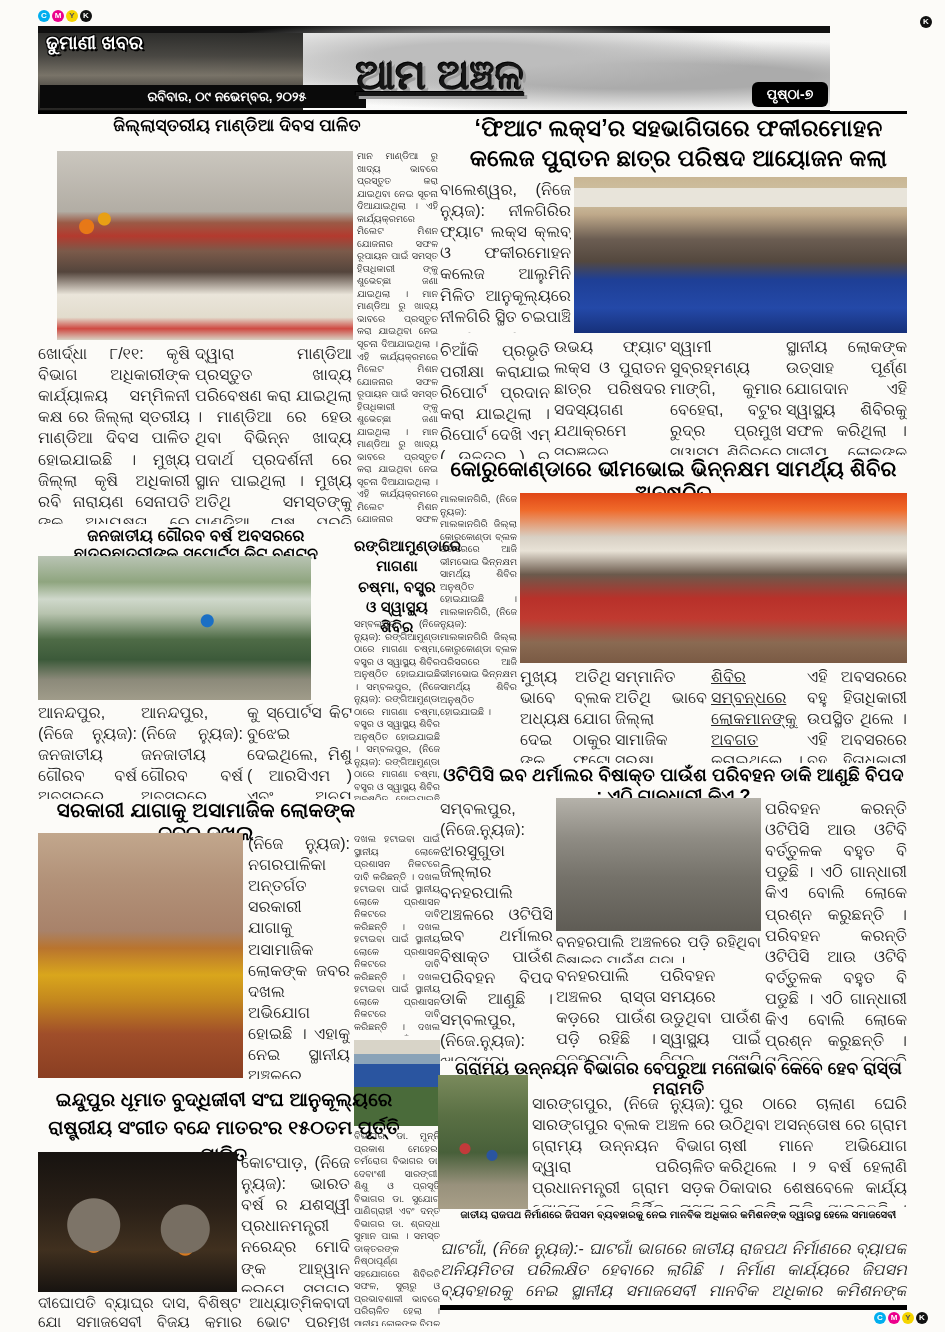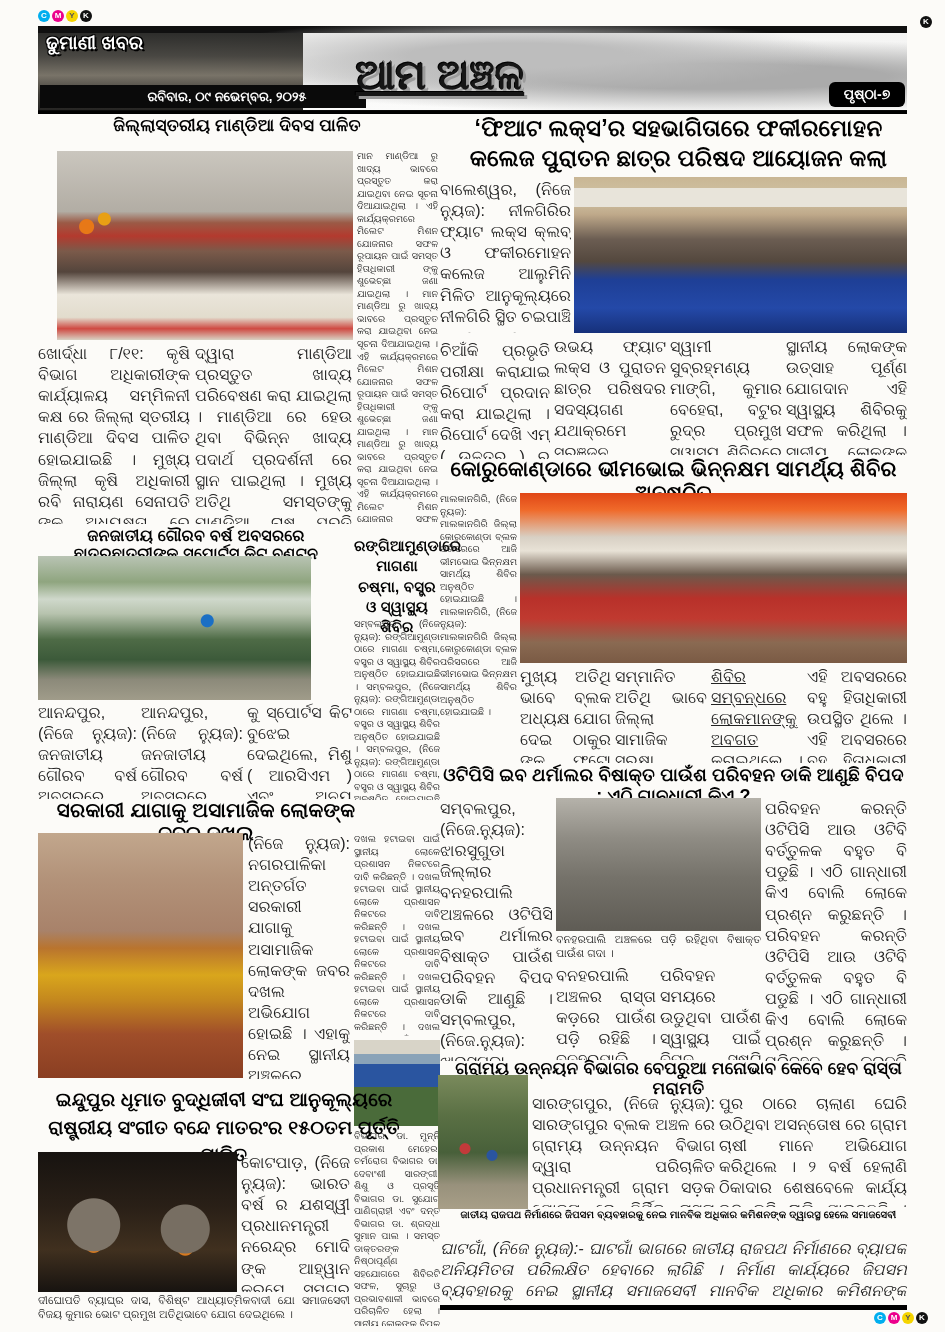--- a/index.html
+++ b/index.html
@@ -44,7 +44,7 @@
     <span class="mark" style="background:#00aeef">C</span><span class="mark" style="background:#ec008c">M</span><span class="mark" style="background:#f5d400;color:#555">Y</span><span class="mark" style="background:#111">K</span>
   </div>
 
-  <div class="abs masthead-band" style="left:38px;top:26px;width:869px;height:84px;">
+  <div class="abs masthead-band" style="left:38px;top:26px;width:792px;height:84px;">
     <div class="abs hut" style="left:0;top:7px;width:265px;height:77px;"></div>
     <div class="abs edition" style="left:8px;top:6px;font-size:19px;">ଢୁମାଣୀ ଖବର</div>
     <div class="abs datebox" style="left:2px;top:59px;width:278px;height:23px;font-size:13px;line-height:23px;padding-left:48px;">ରବିବାର, ୦୯ ନଭେମ୍ବର, ୨୦୨୫</div>

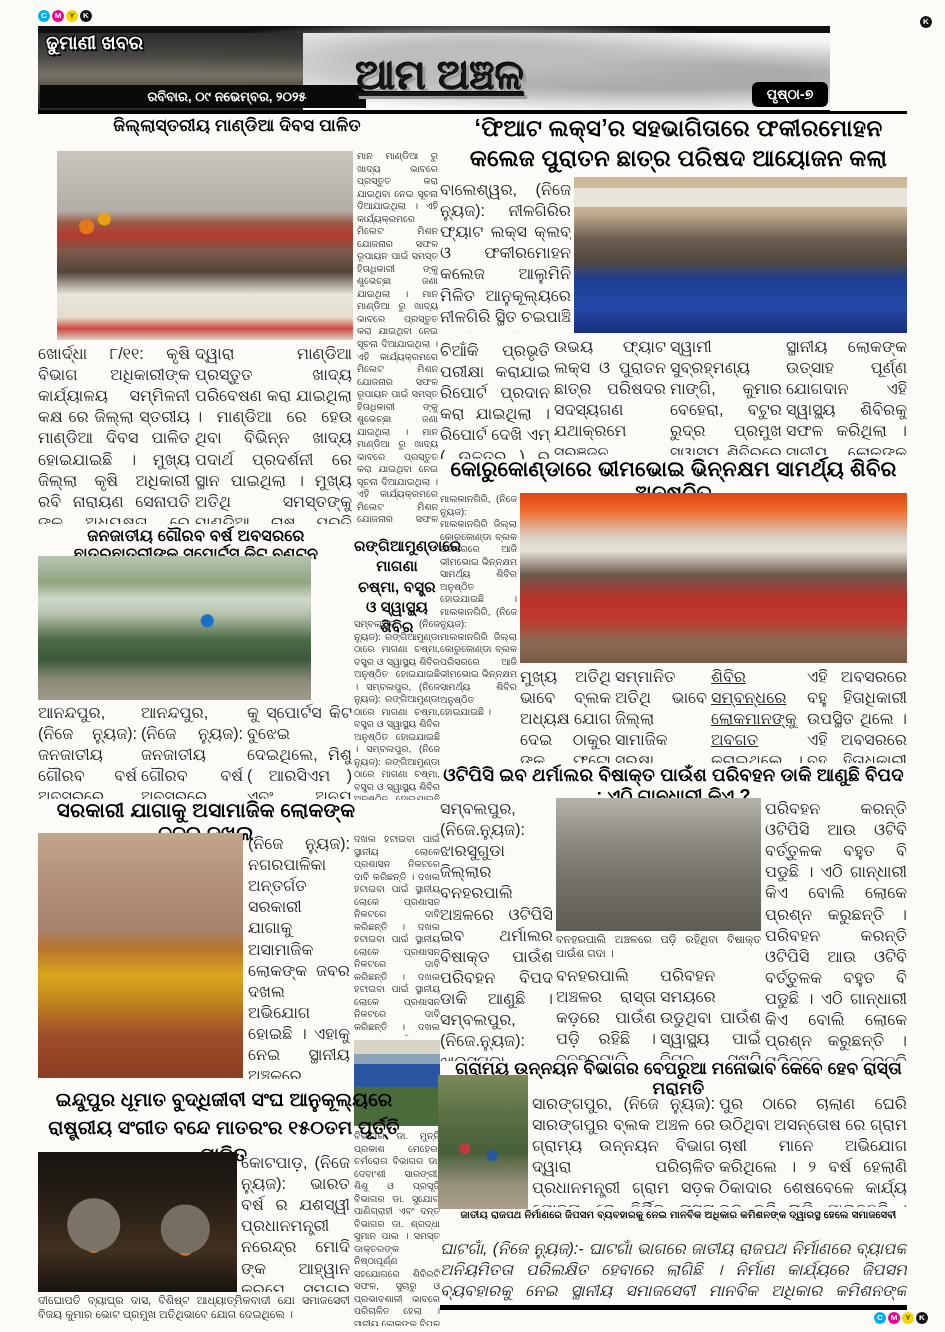--- a/index.html
+++ b/index.html
@@ -10,7 +10,7 @@
       font-family:"Liberation Sans",sans-serif;letter-spacing:.2px;}
   .body-txt{font-size:16px;line-height:1.32;text-align:justify;overflow:hidden;
             color:#222;word-break:break-word;}
-  .cap{font-size:11px;line-height:1.25;color:#222;overflow:hidden;text-align:justify;}
+  .cap{font-size:15px;line-height:1.25;color:#222;overflow:hidden;text-align:justify;}
   .photo{background:#9a9a92;overflow:hidden;}
   .mark{display:inline-block;width:12px;height:12px;border-radius:50%;
         font-size:8px;font-weight:700;color:#fff;text-align:center;line-height:12px;margin-right:2px;}

